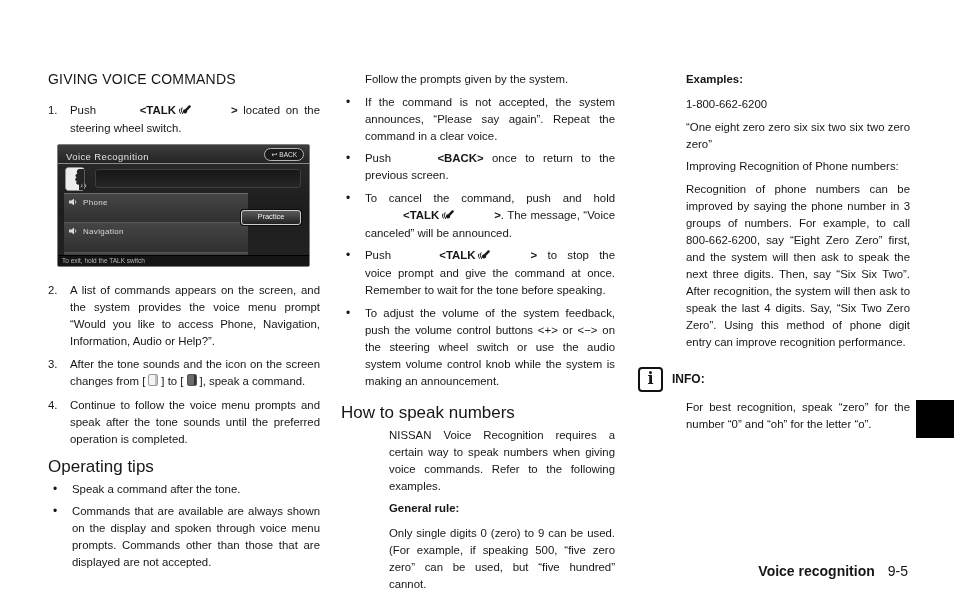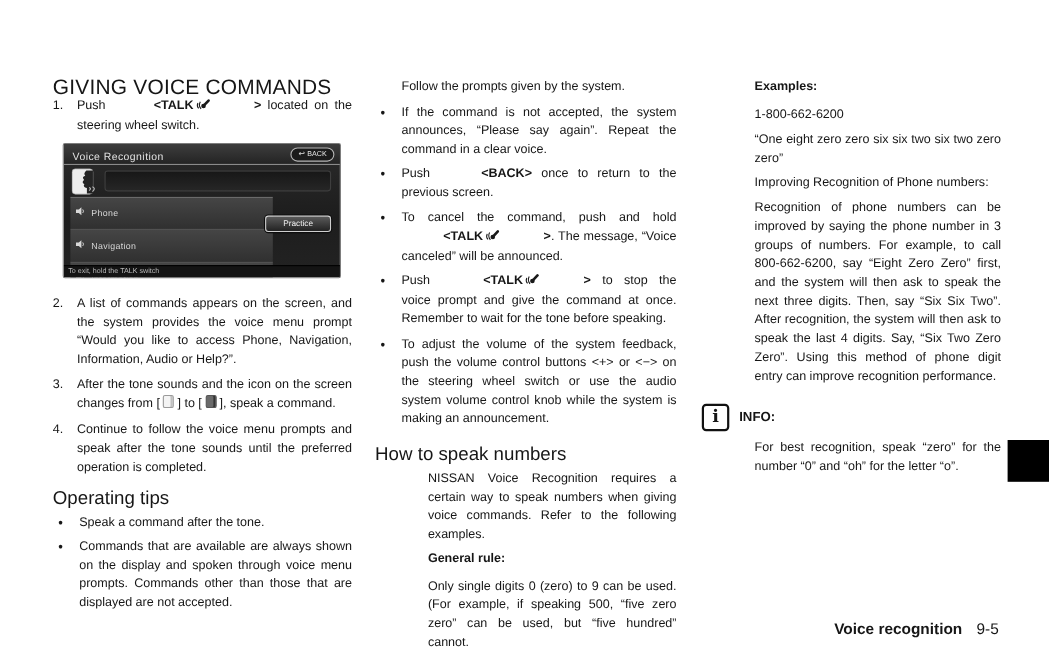--- a/index.html
+++ b/index.html
@@ -13,7 +13,7 @@
   #col2{left:341px;width:274px;}
   #col3{left:638px;width:272px;}
 
-  .h-main{font-size:19px;font-weight:400;letter-spacing:.2px;margin:0 0 0 0;}
+  .h-main{font-size:14px;font-weight:400;letter-spacing:.2px;margin:0 0 14px 0;}
   .h-sub{font-size:17px;font-weight:400;margin:10px 0 6px 0;}
   p{margin:0 0 5.5px 0;padding-left:48px;}
   .blabel{font-weight:bold;margin:4px 0 8px 0;}

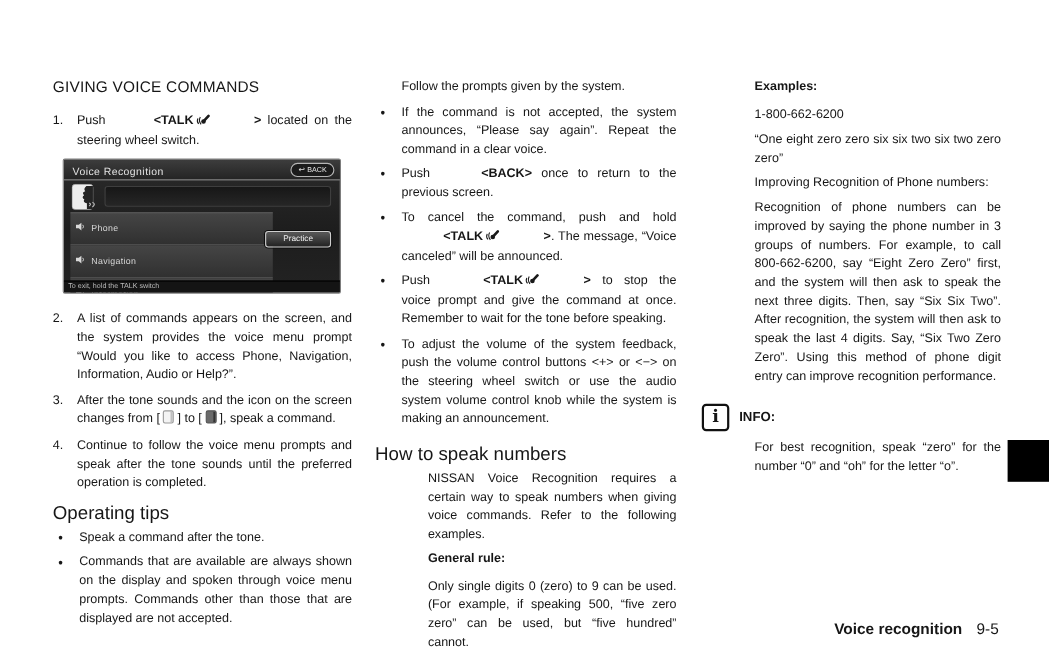--- a/index.html
+++ b/index.html
@@ -46,7 +46,7 @@
   .vr-field{position:absolute;left:37px;top:24px;width:204px;height:17px;border-radius:3px;
     background:linear-gradient(#171717,#262626);border:1px solid #3e3e3e;}
   .vr-list{position:absolute;left:6px;top:48px;width:184px;}
-  .vr-row{height:30px;box-sizing:border-box;display:flex;align-items:center;gap:5px;
+  .vr-row{height:30px;box-sizing:border-box;display:flex;gap:5px;
     padding-left:5px;border-bottom:1px solid #585858;
     background:linear-gradient(#454545,#303030);}
   .vr-row:first-child{border-top:1px solid #6a6a6a;}

